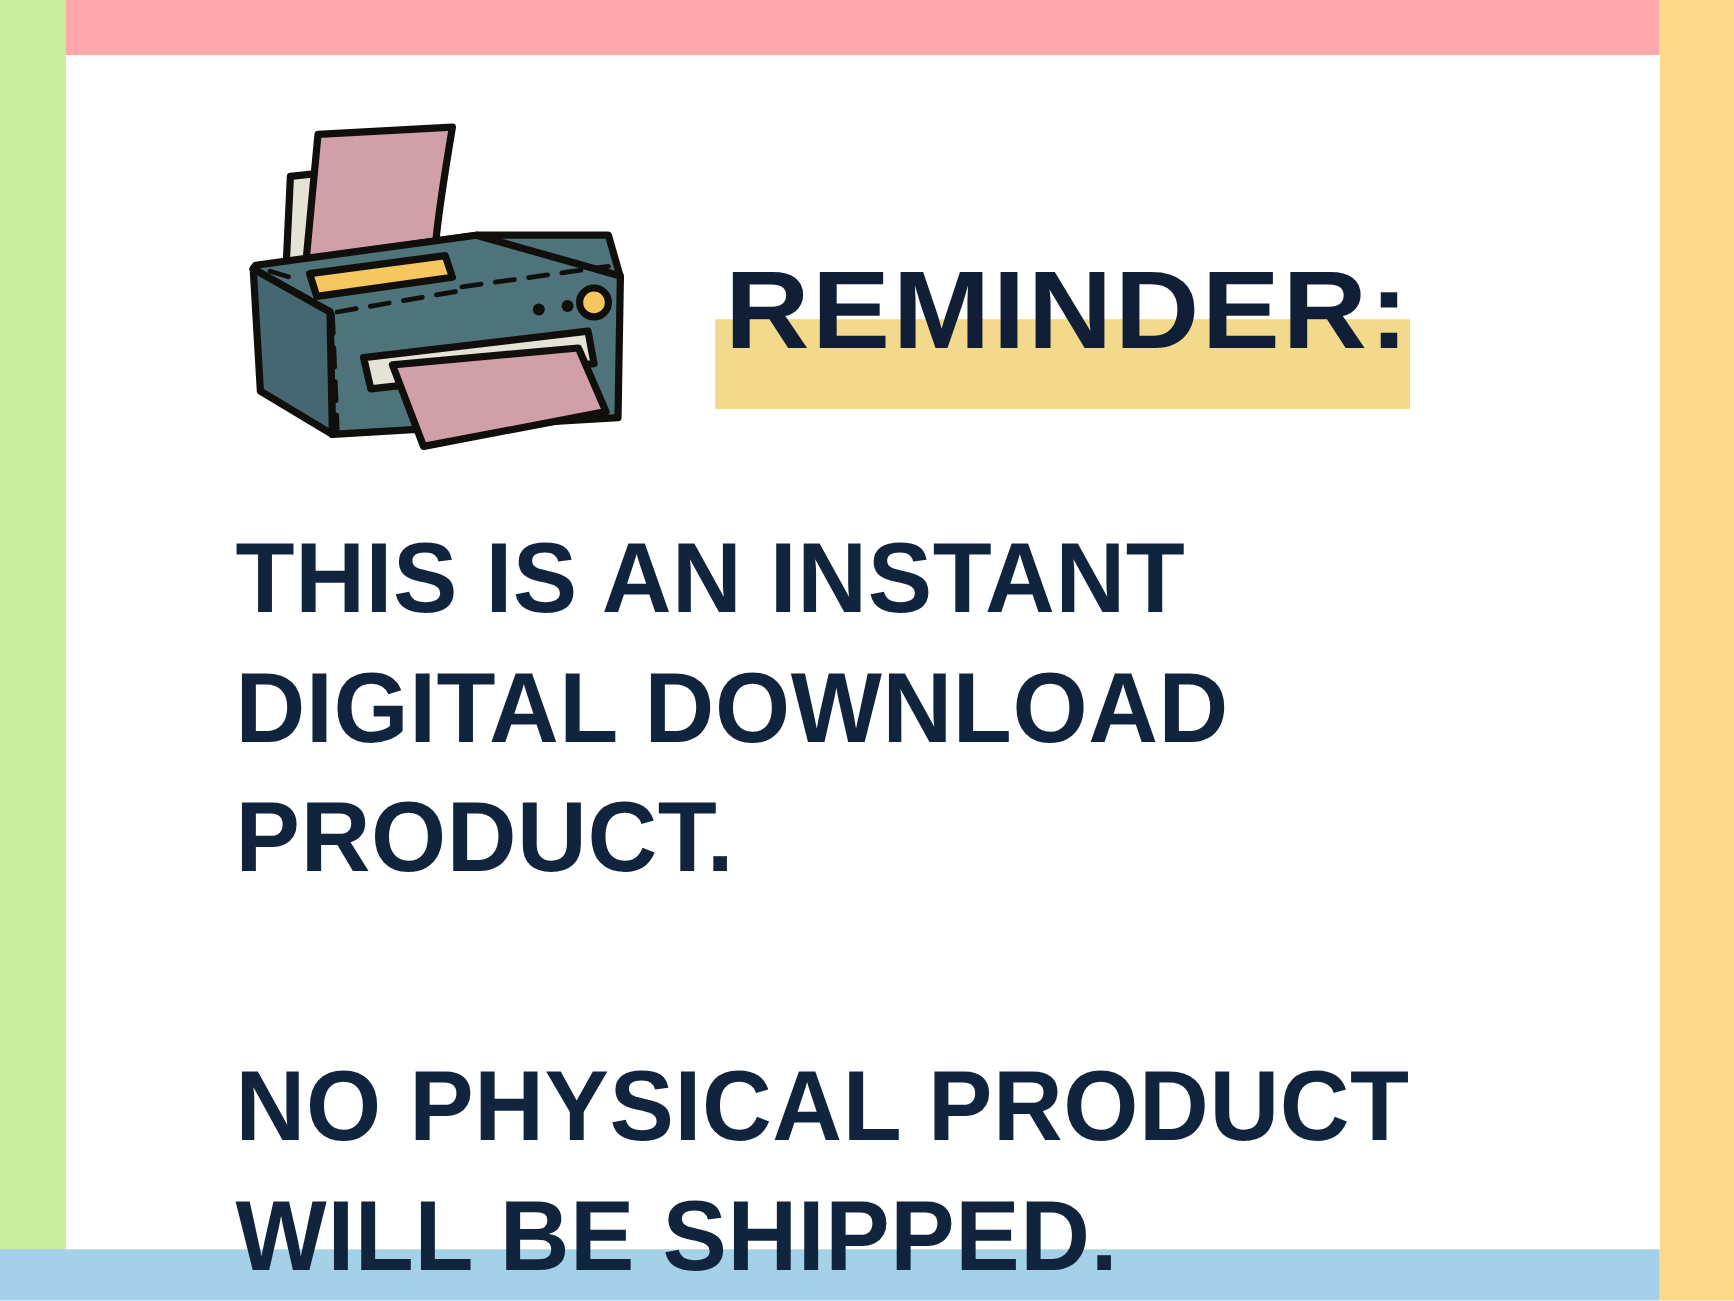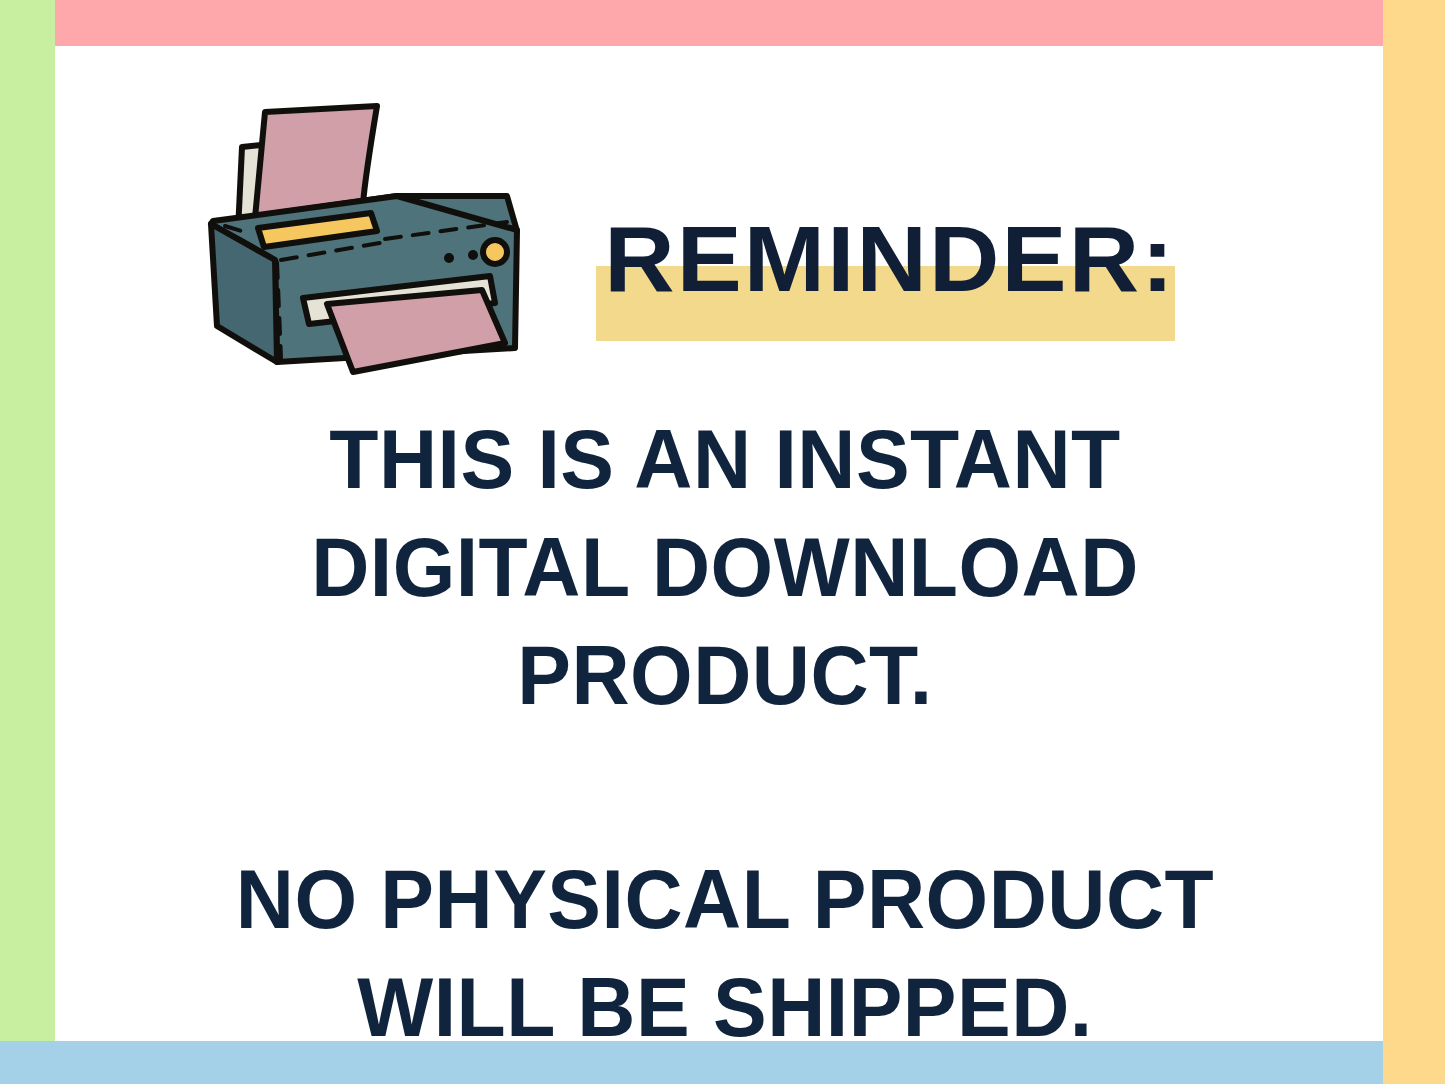--- a/index.html
+++ b/index.html
@@ -108,9 +108,8 @@
   #body-copy {
     position: absolute;
     left: 180px;
-    top: 406px;
+    top: 428px;
     width: 1090px;
-    text-align: center;
   }
   .body-para {
     font-family: "Liberation Sans Narrow", "Liberation Sans", sans-serif;

